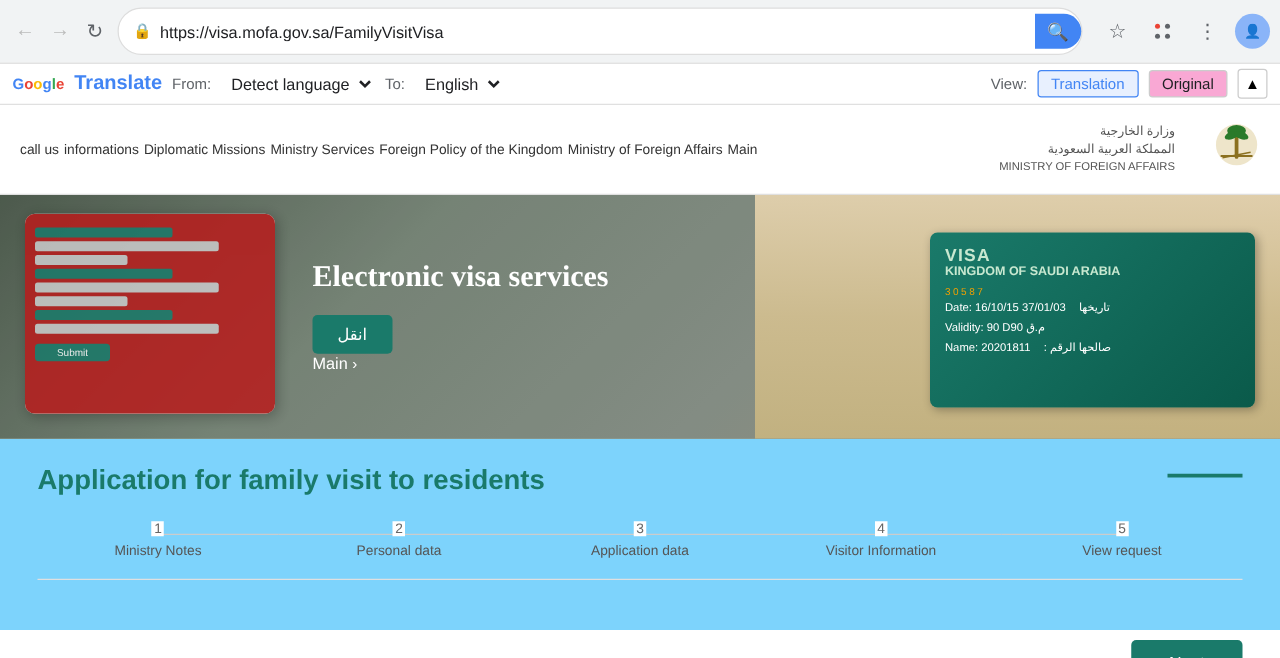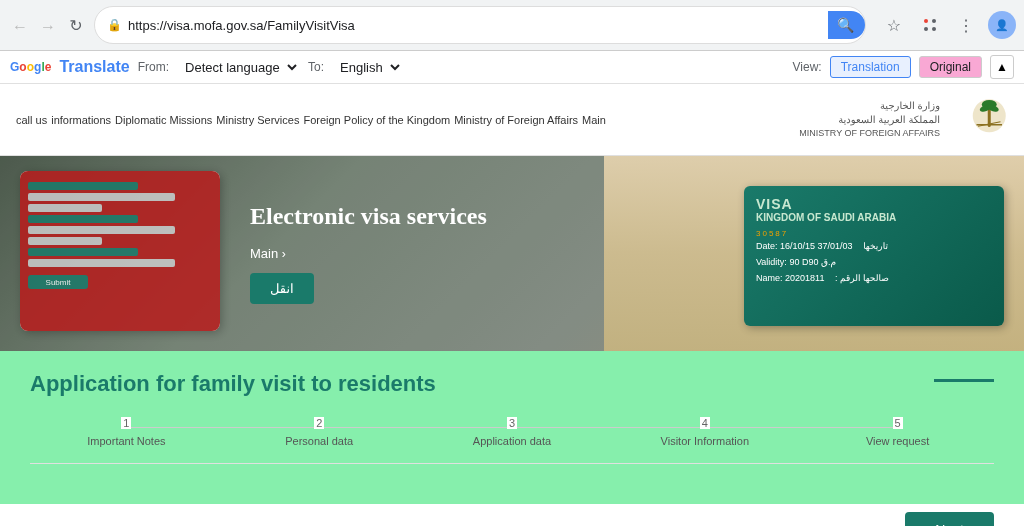--- a/index.html
+++ b/index.html
@@ -494,12 +494,12 @@
 
     <div class="hero-content" style="margin-left: 220px;">
       <div class="hero-subtitle">Electronic visa services</div>
+      <div style="margin-top: 12px;">
+        <button class="hero-action-btn">انقل</button>
+      </div>
       <div>
         <span class="hero-main-link">Main</span>
         <span style="color:#fff; font-size:12px;"> ›</span>
-      </div>
-      <div style="margin-top: 12px;">
-        <button class="hero-action-btn">انقل</button>
       </div>
     </div>
 

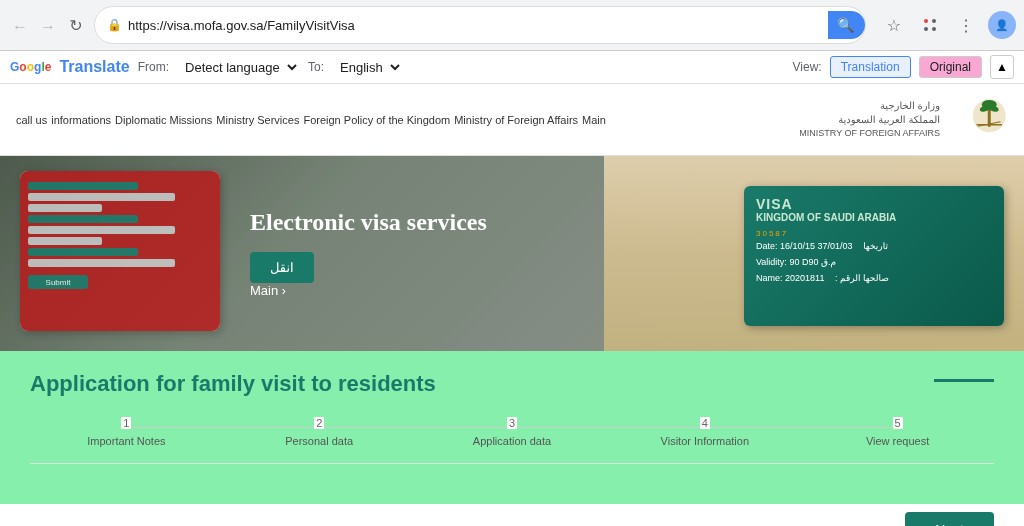--- a/index.html
+++ b/index.html
@@ -302,7 +302,7 @@
 
     
     .main-content {
-      background: #86efac;
+      background: #7dd3fc;
       padding: 20px 30px;
     }
     .page-title-row {

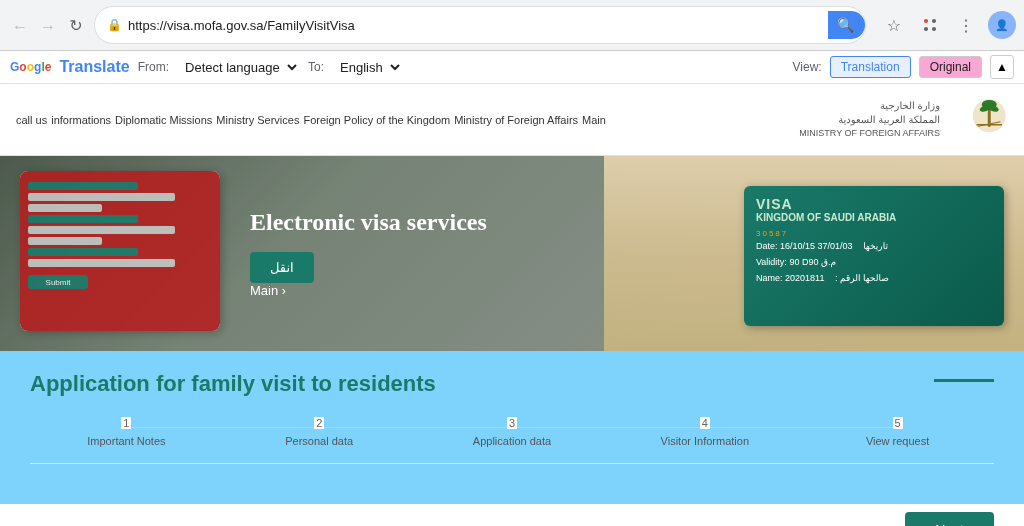--- a/index.html
+++ b/index.html
@@ -543,7 +543,7 @@
     <div class="steps-row">
       <div class="step-item">
         <span class="step-number">1</span>
-        <span class="step-label">Important Notes</span>
+        <span class="step-label">Ministry Notes</span>
       </div>
       <div class="step-item">
         <span class="step-number">2</span>

